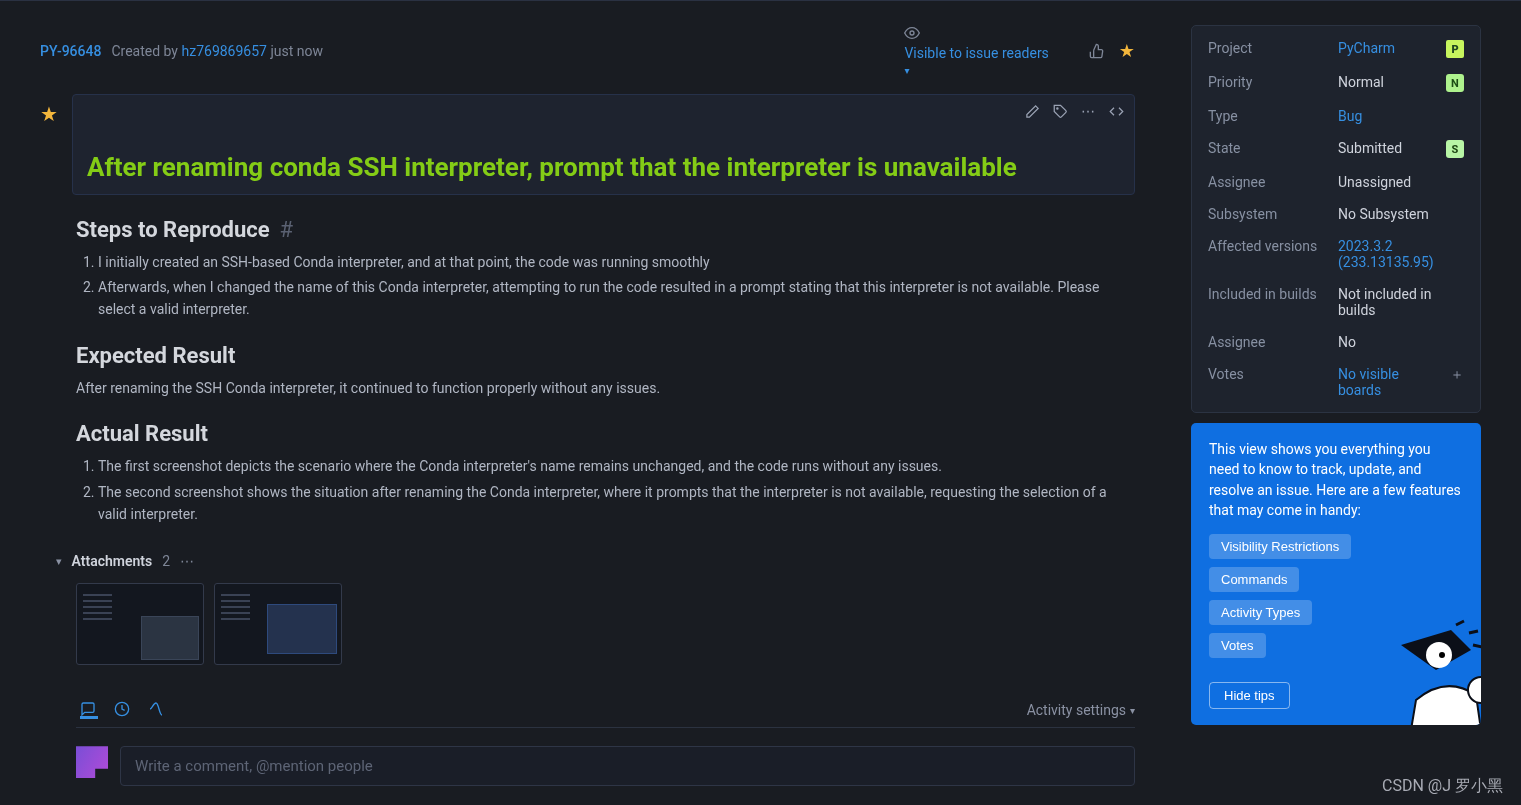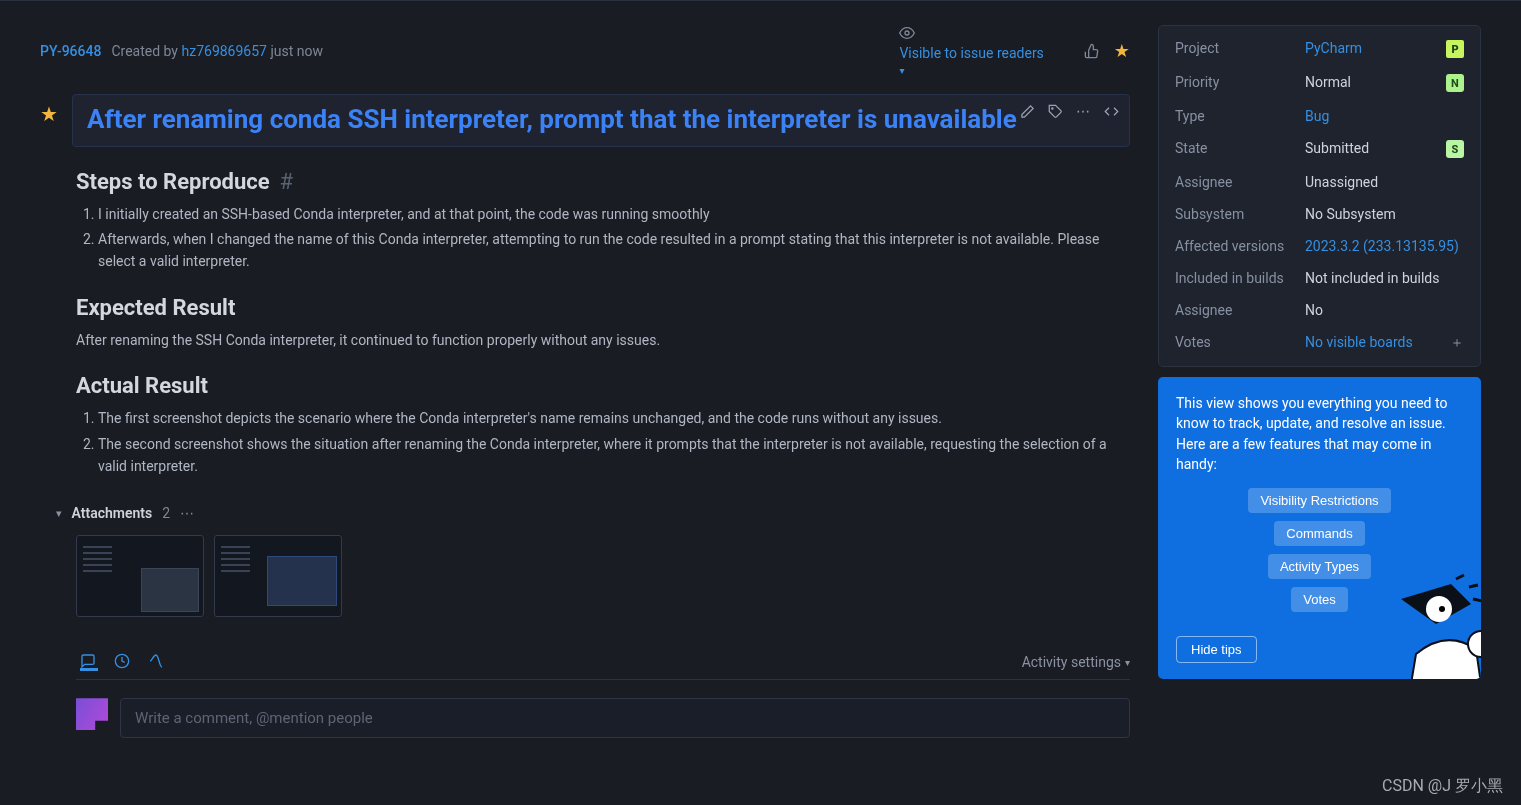--- a/index.html
+++ b/index.html
@@ -16,7 +16,7 @@
   }
   .wrap { display: flex; padding: 24px 40px 0 40px; gap: 28px; }
   .main { flex: 1; }
-  .side { width: 323px; }
+  .side { width: 290px; margin-left: 28px; }
 
   .topbar { display: flex; align-items: center; gap: 10px; margin-bottom: 18px; }
   .issue-id { color: #368fe1; font-weight: 500; }

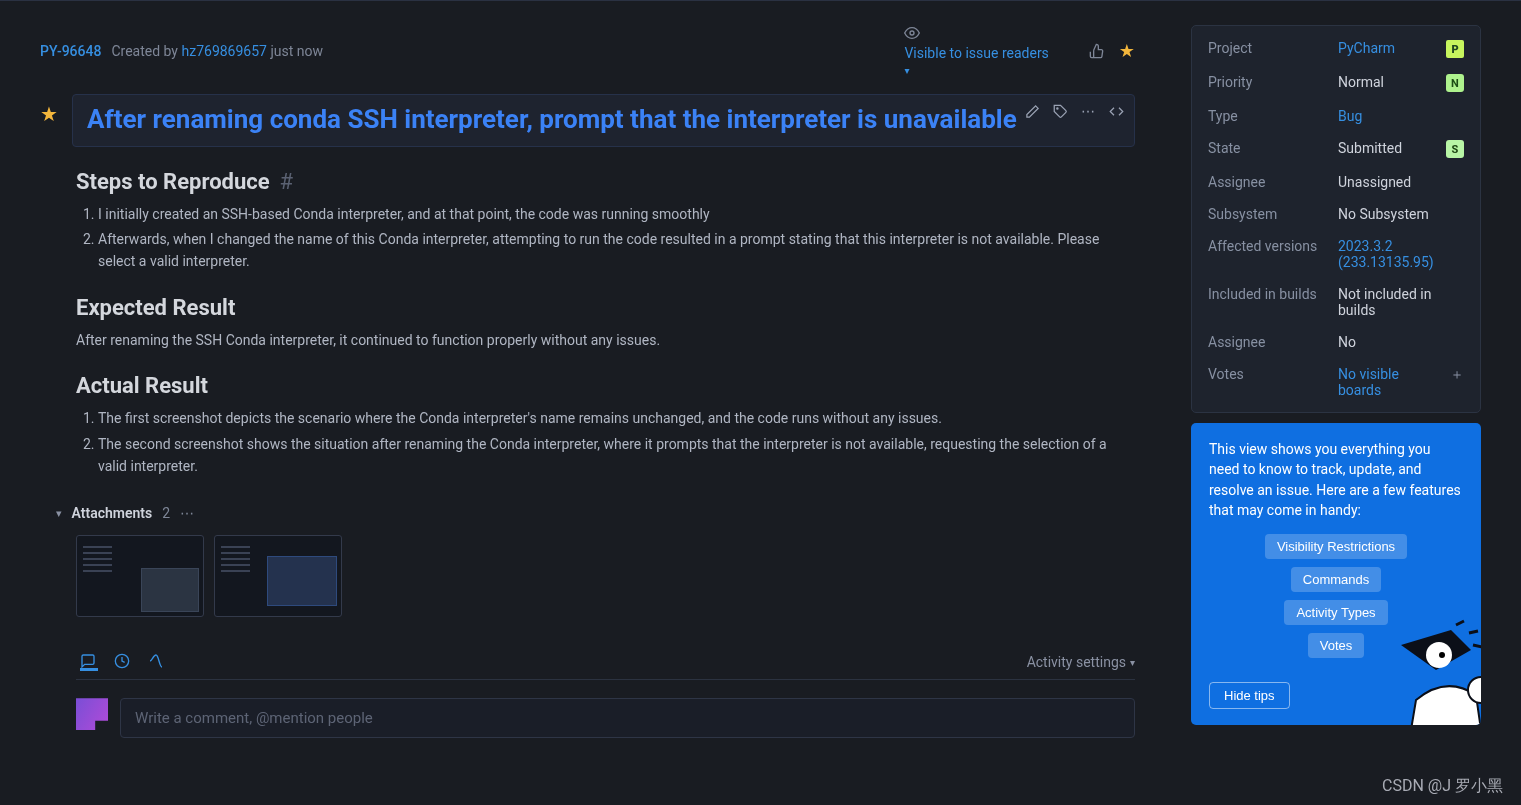--- a/index.html
+++ b/index.html
@@ -31,7 +31,7 @@
   .title-row { display:flex; align-items:flex-start; gap:14px; }
   .title-star { color:#f3b63c; font-size:20px; margin-top:8px;}
   .title-box { flex:1; background:#1e232f; border-radius:4px; padding:8px 14px 10px; position:relative; border:1px solid #26314a;}
-  .title-text { font-size:26px; font-weight:700; color:#3b82f6; line-height:1.25;}
+  .title-text { font-size:26px; font-weight:700; color:#84cc16; line-height:1.25;margin-top:48px;}
   .title-actions { position:absolute; top:8px; right:10px; display:flex; gap:12px; }
   .title-actions .icon { color:#9aa2b4; cursor:pointer;}
 

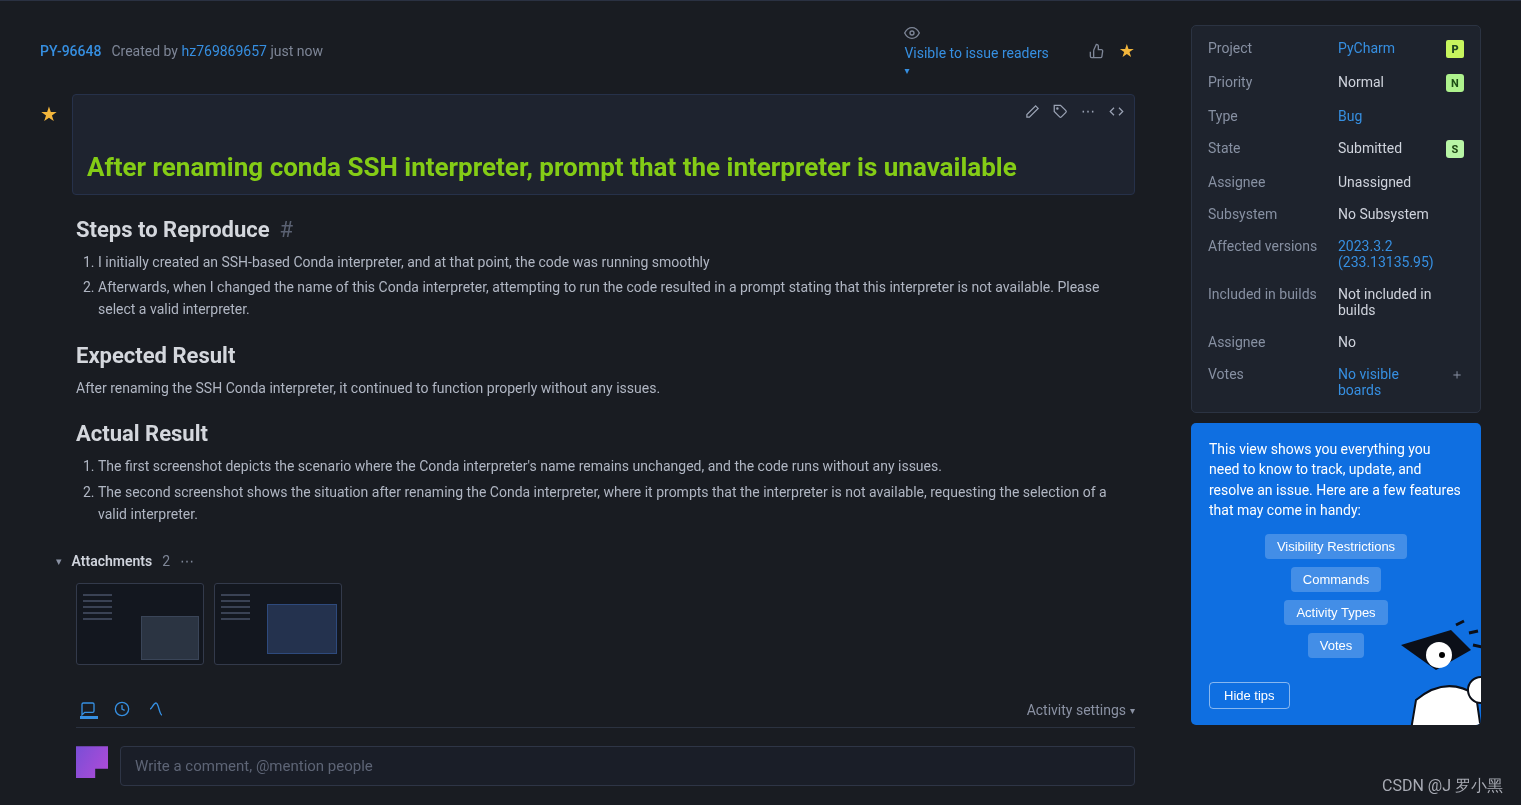--- a/index.html
+++ b/index.html
@@ -77,7 +77,7 @@
   .tips-panel { background:#0f6fe1; color:#fff; border-radius:5px; padding:16px 18px 16px; position:relative; overflow:hidden; min-height:270px;}
   .tips-text { font-size:14px; line-height:1.45; margin-bottom:14px;}
   .tag-btn { background:rgba(255,255,255,0.22); color:#fff; border:none; padding:5px 12px; border-radius:4px; font-size:13px; margin-bottom:8px; display:inline-block;}
-  .tags-col { display:flex; flex-direction:column; align-items:center; gap:0;}
+  .tags-col { display:flex; flex-direction:column; align-items:flex-start; gap:0;}
   .hide-tips { background:transparent; border:1px solid rgba(255,255,255,0.5); color:#fff; padding:5px 14px; border-radius:4px; font-size:13px; margin-top:16px;}
   .illus { position:absolute; right:-10px; bottom:-10px; width:150px; height:120px;}
 

